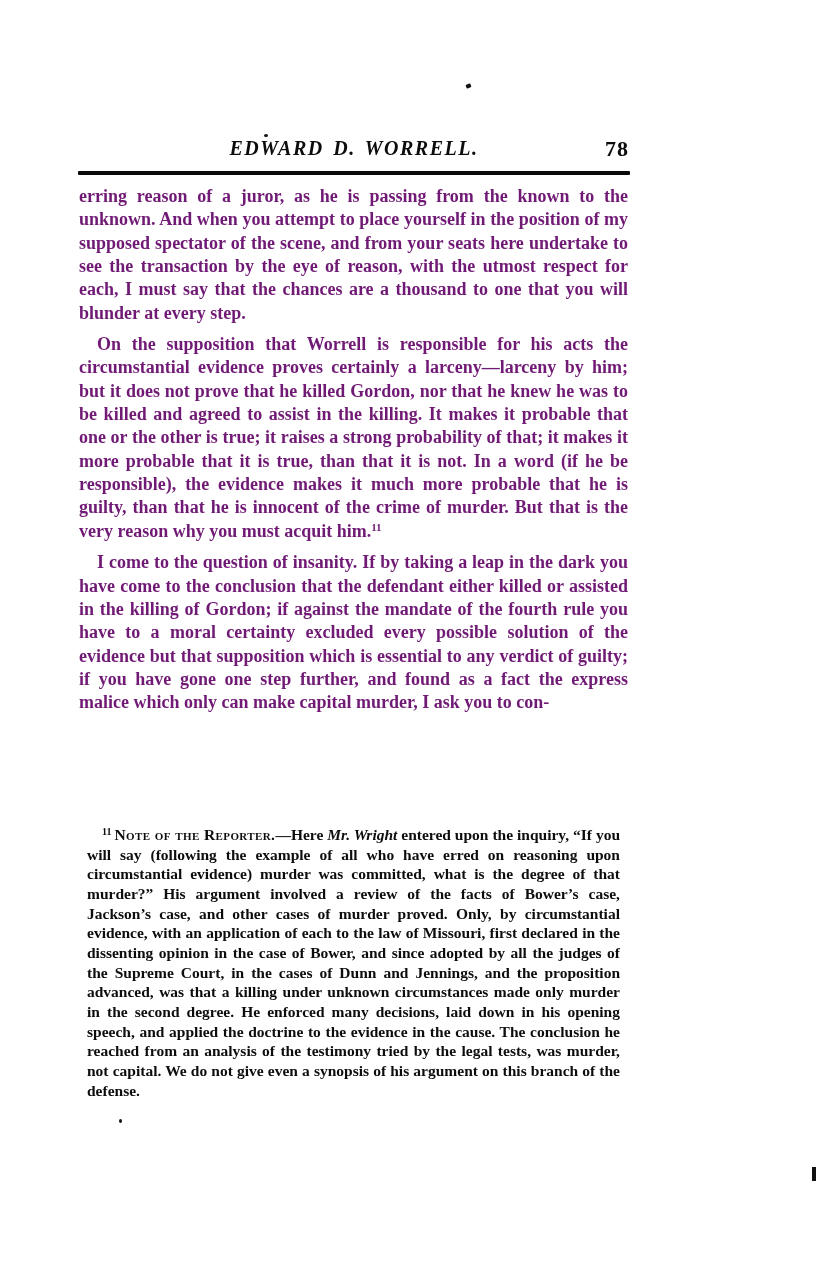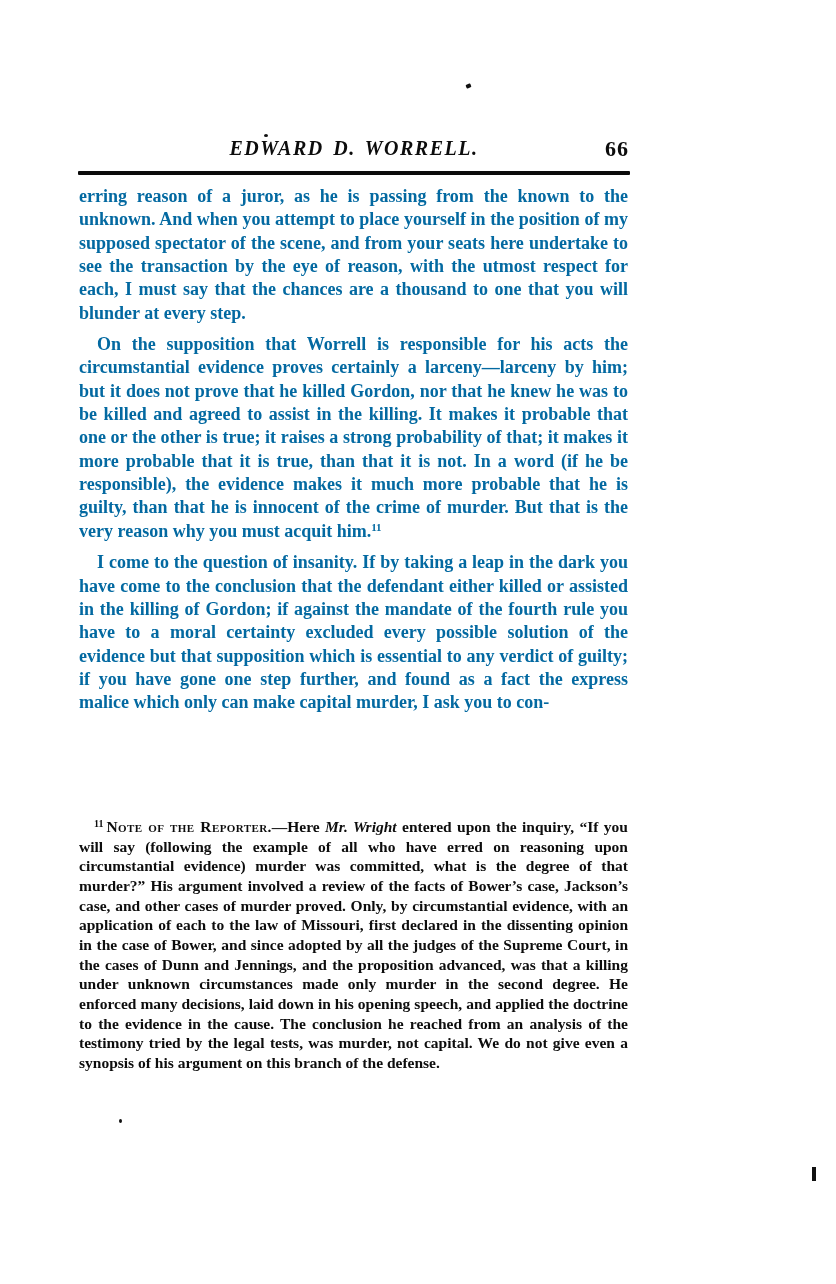--- a/index.html
+++ b/index.html
@@ -95,7 +95,7 @@
 
   <div class="header">
     <div class="header-title">EDWARD D. WORRELL.</div>
-    <div class="page-number">66</div>
+    <div class="page-number">78</div>
   </div>
 
   <div class="rule"></div>

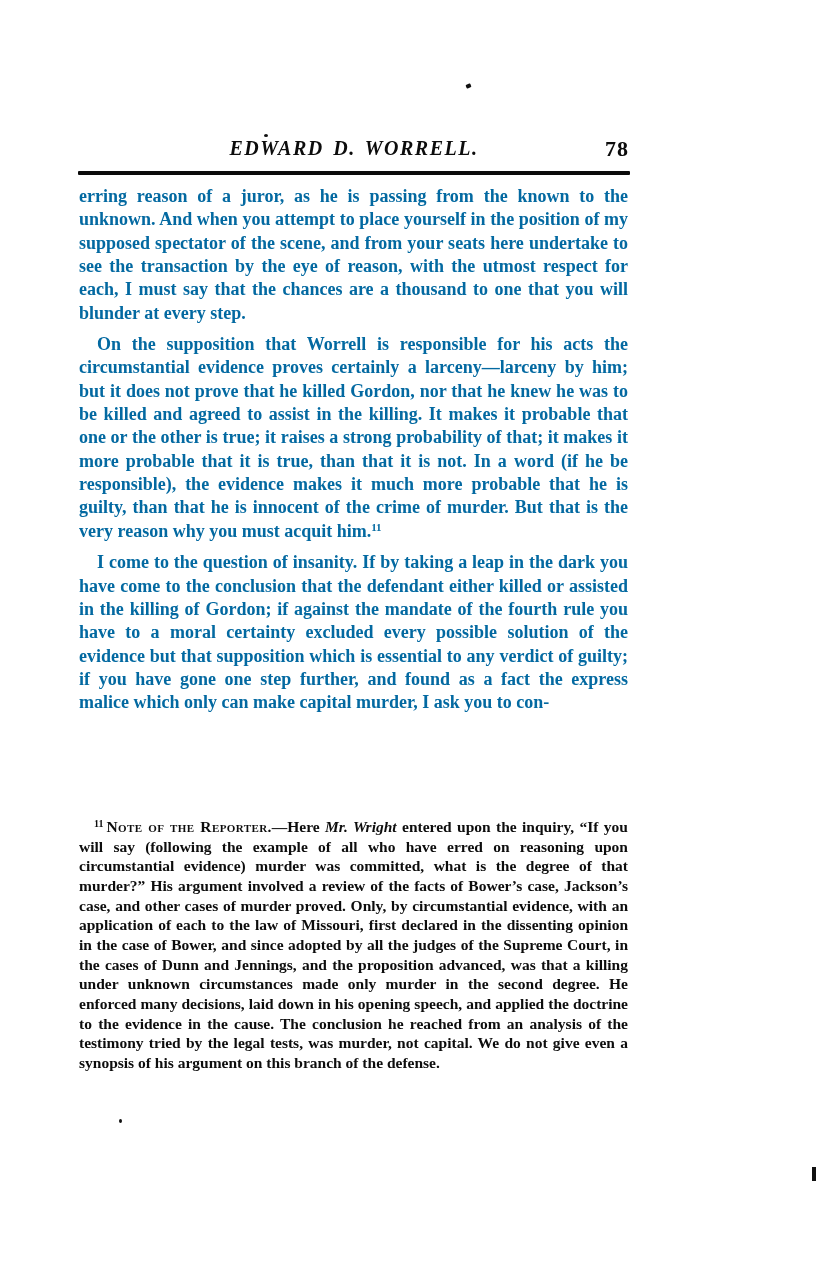--- a/index.html
+++ b/index.html
@@ -46,7 +46,7 @@
     font-size: 18px;
     line-height: 23.35px;
     text-align: justify;
-    color: #0369a1;
+    color: #701a75;
   }
   .para { margin: 0; padding: 0; }
   .para.indent { text-indent: 18px; margin-top: 8px; }

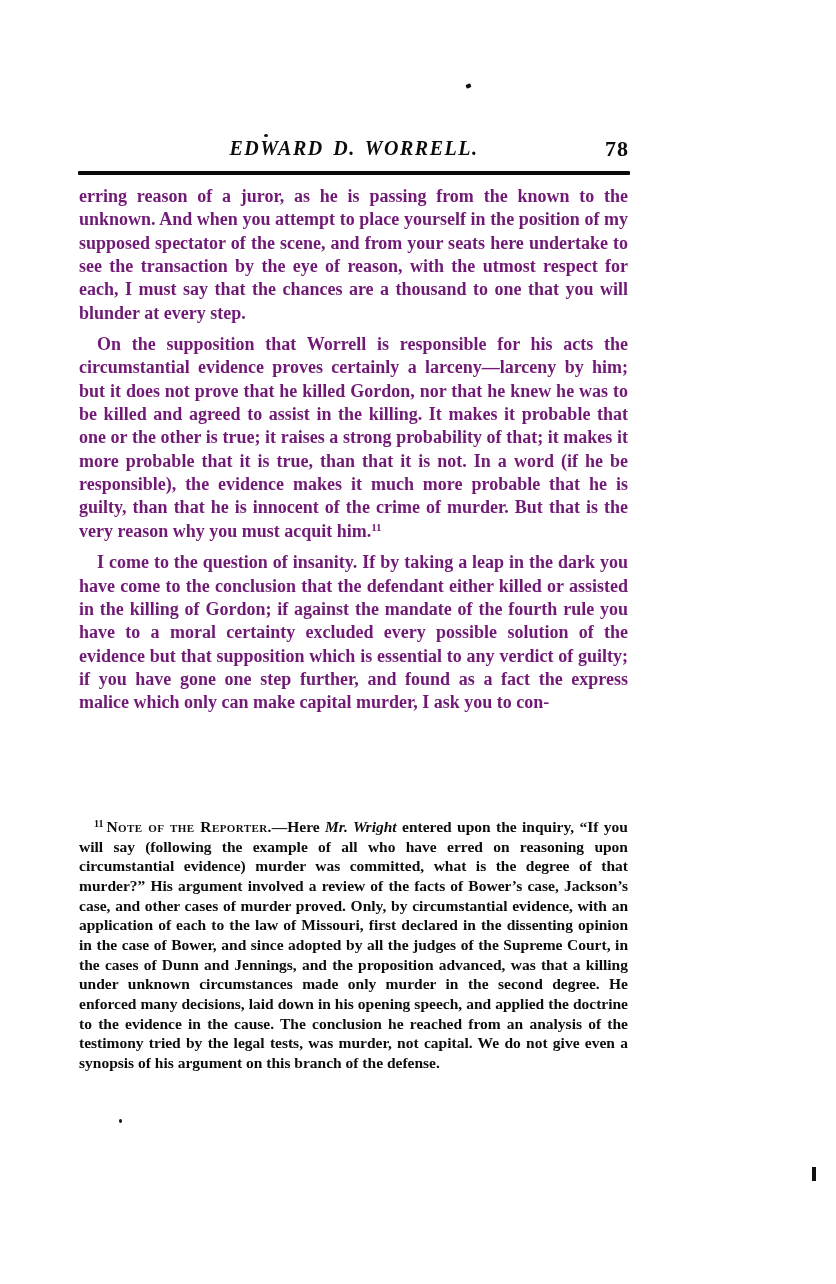--- a/index.html
+++ b/index.html
@@ -66,7 +66,7 @@
     text-align: justify;
     color: #0d0d0d;
   }
-  .footnote-para { margin: 0; text-indent: 15px; }
+  .footnote-para { margin: 8px; text-indent: 15px; }
   .fn-marker {
     font-size: 10px;
     line-height: 0;

